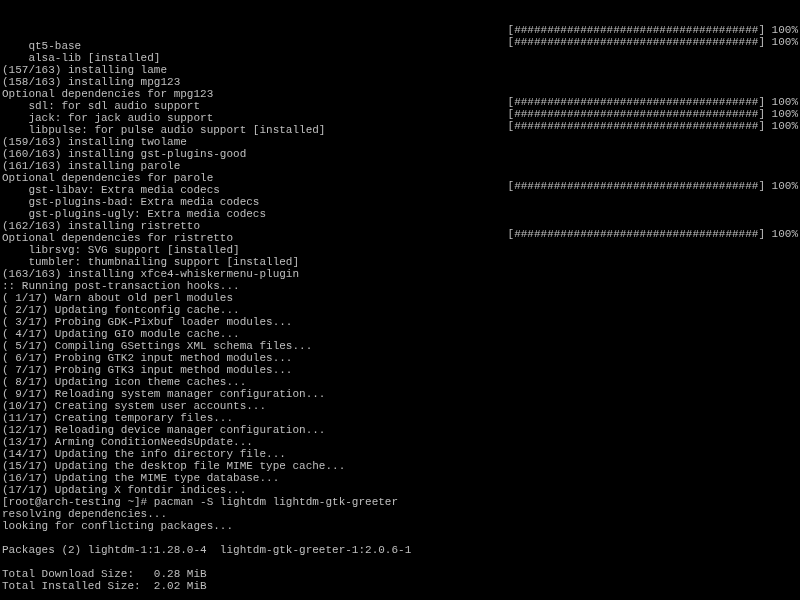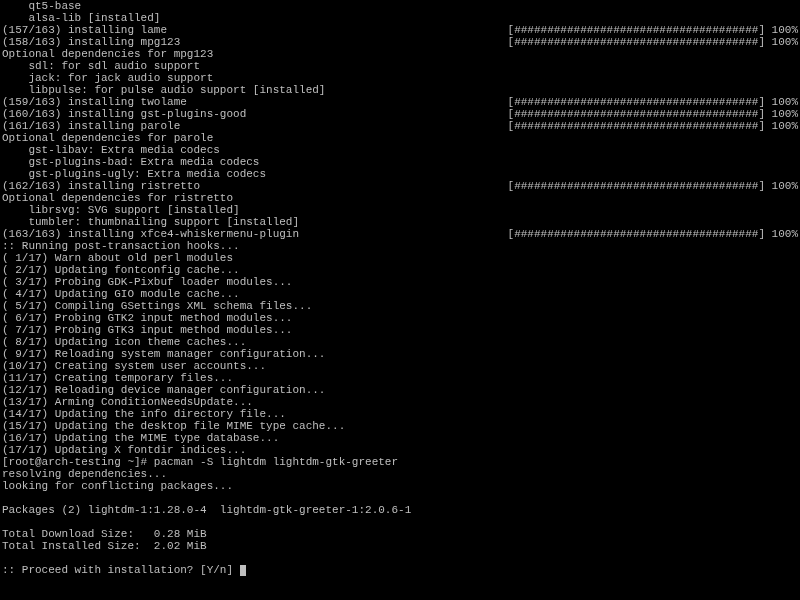--- a/index.html
+++ b/index.html
@@ -23,7 +23,7 @@
     justify-content: space-between;
     height: 12px;
   }
-  .left { flex: 0 0 auto; }
+  .left { flex: 0 0 auto; margin-top: 40px; }
   .right { flex: 0 0 auto; }
   .cursor {
     display: inline-block;

